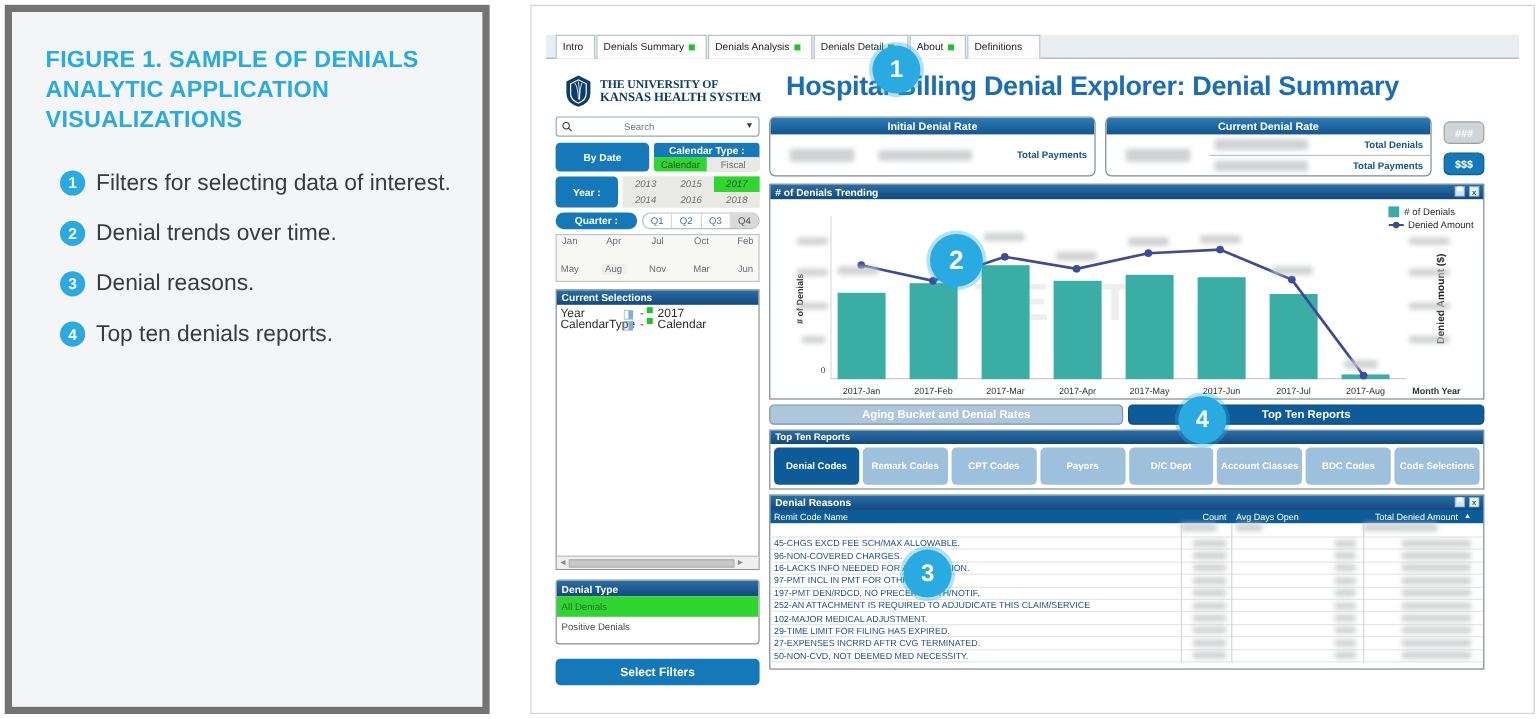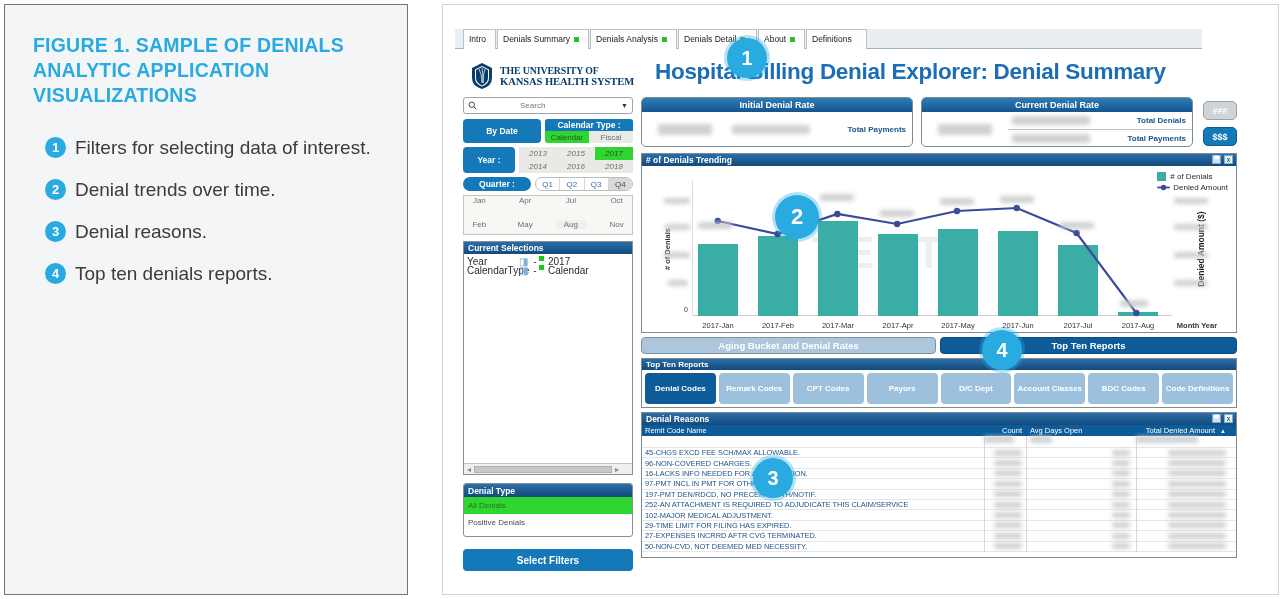--- a/index.html
+++ b/index.html
@@ -15,7 +15,7 @@
   
   #caption-panel{
     position:absolute; left:4px; top:4px; width:404px; height:591px;
-    background:#f4f5f6; border:1px solid #737373;
+    background:#f4f5f6; border:6px solid #737373;
   }
   #caption-title{
     position:absolute; left:28px; top:28px; width:340px;

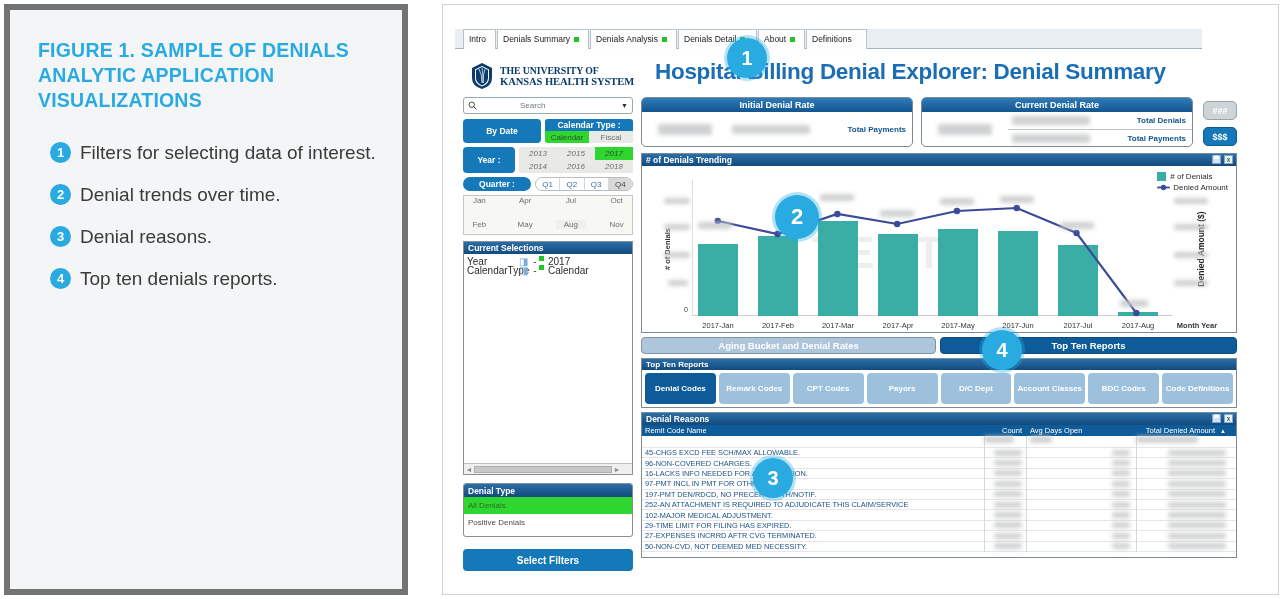--- a/index.html
+++ b/index.html
@@ -44,7 +44,7 @@
 
   
   #tabbar{
-    position:absolute; left:0; top:12px; width:747px; height:20px;
+    position:absolute; left:0; top:12px; width:811px; height:20px;
     background:#e8eef1; border-bottom:1px solid #9fb4bf;
   }
   .tab{

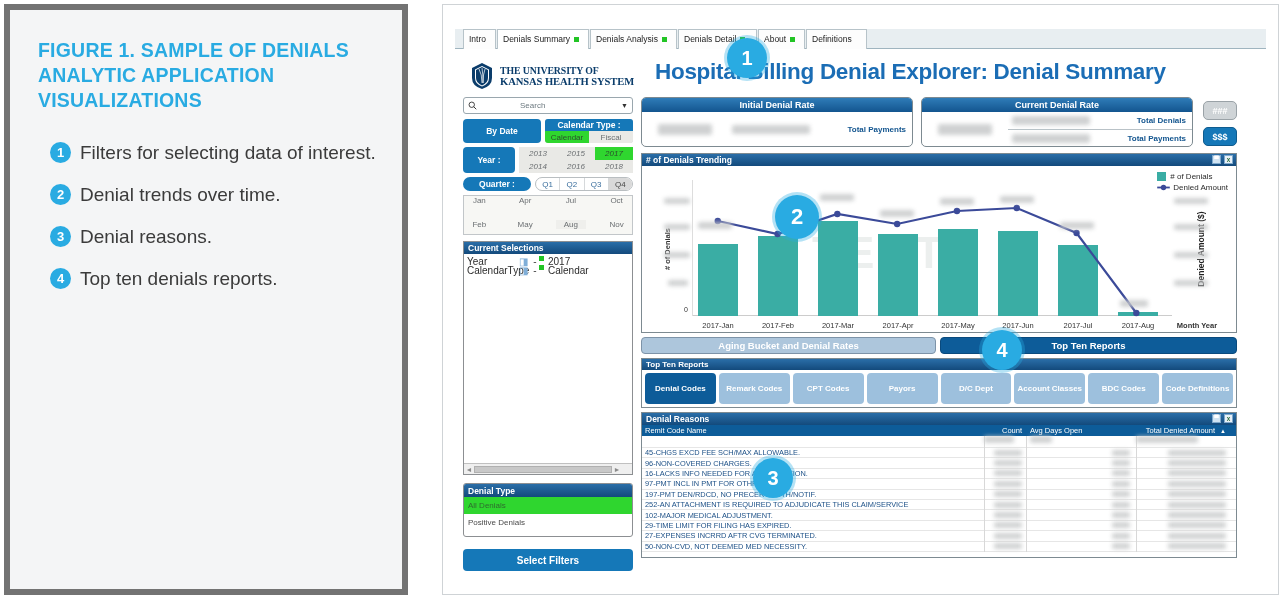--- a/index.html
+++ b/index.html
@@ -117,7 +117,7 @@
   #q-grid > div.mid{ background:#d9d9d9; color:#4a4a4a; }
 
   #month-grid{ position:absolute; left:0; top:98px; width:170px; height:40px;
-               display:grid; grid-template-columns:repeat(4,1fr); grid-template-rows:repeat(3,1fr);
+               display:grid; grid-template-columns:repeat(5,1fr); grid-template-rows:repeat(3,1fr);
                border:1px solid #c2c6c9; background:#f7f7f4;gap:15px; }
   #month-grid > div{ font-size:8px; color:#6b6f72; display:flex;align-items:center;justify-content:center; }
   #month-grid > div.mid{ background:#dcdcdc; color:#4a4a4a; }

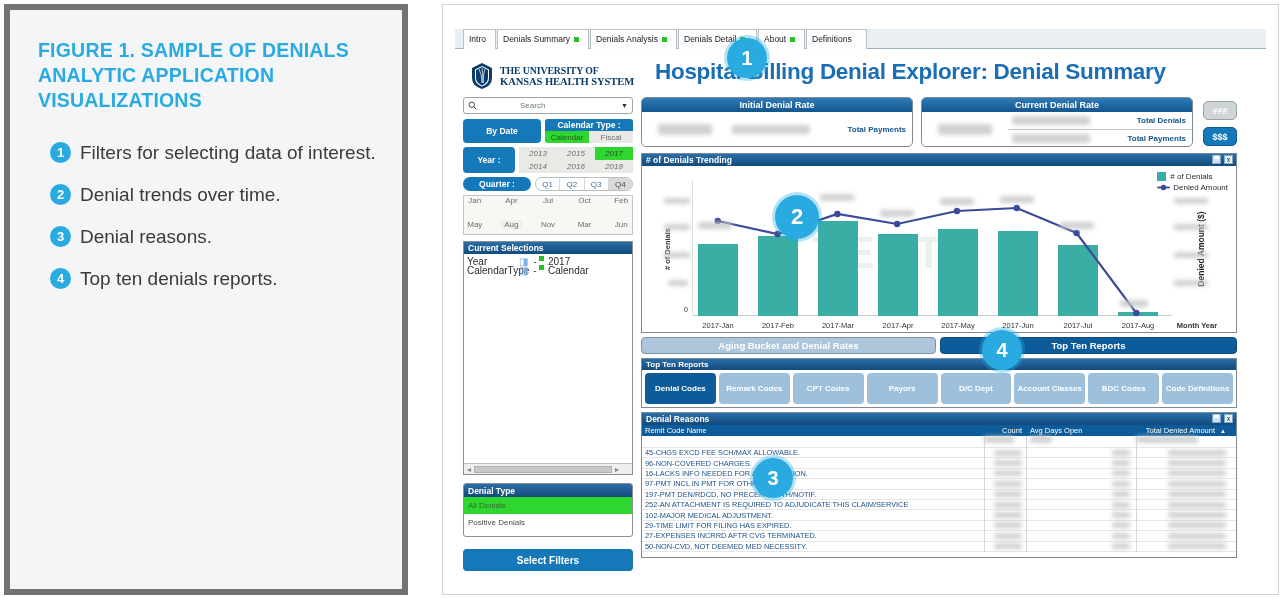--- a/index.html
+++ b/index.html
@@ -540,7 +540,7 @@
       <div class="ttr-tab">D/C Dept</div>
       <div class="ttr-tab">Account Classes</div>
       <div class="ttr-tab">BDC Codes</div>
-      <div class="ttr-tab">Code Definitions</div>
+      <div class="ttr-tab">Code Selections</div>
     </div>
   </div>
 

